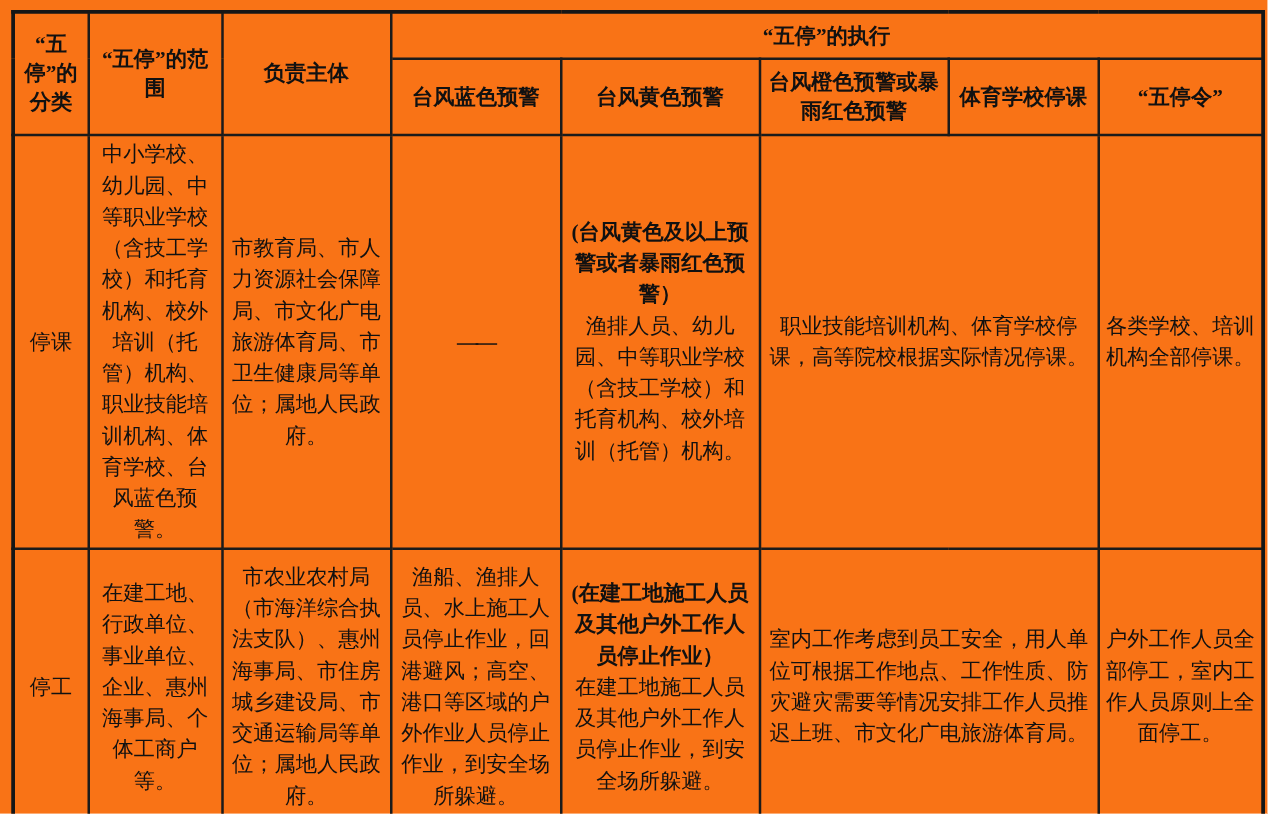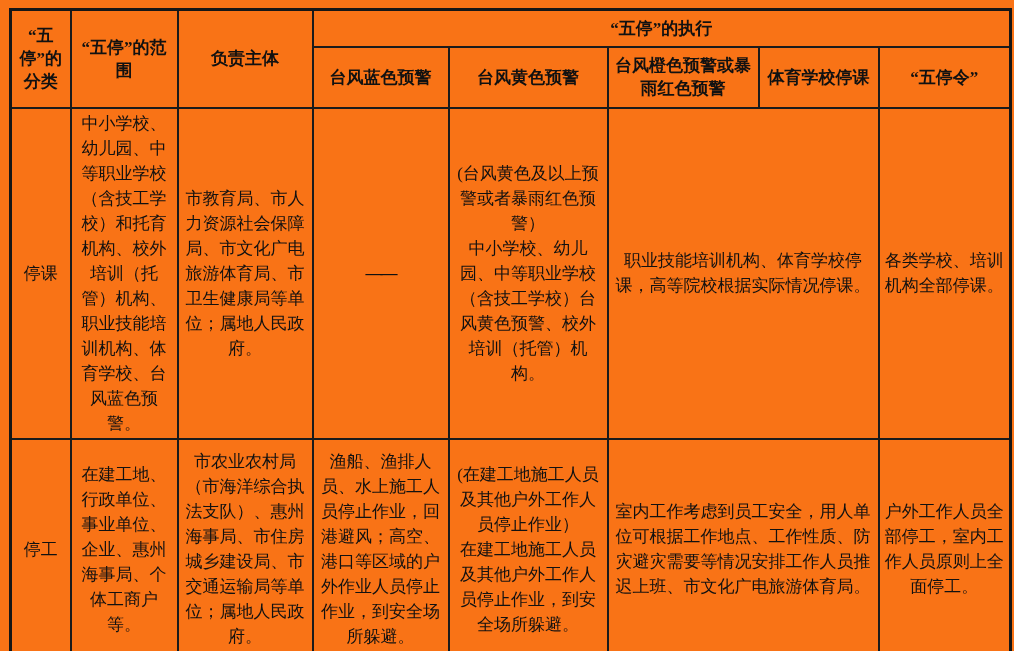--- a/index.html
+++ b/index.html
@@ -49,7 +49,7 @@
   tr.body-row-1 { height: 301px; }
   tr.body-row-2 { height: 222px; }
   .warn-note {
-    font-weight: 400;
+    font-weight: 700;
   }
   .dash-cell {
     font-weight: 700;

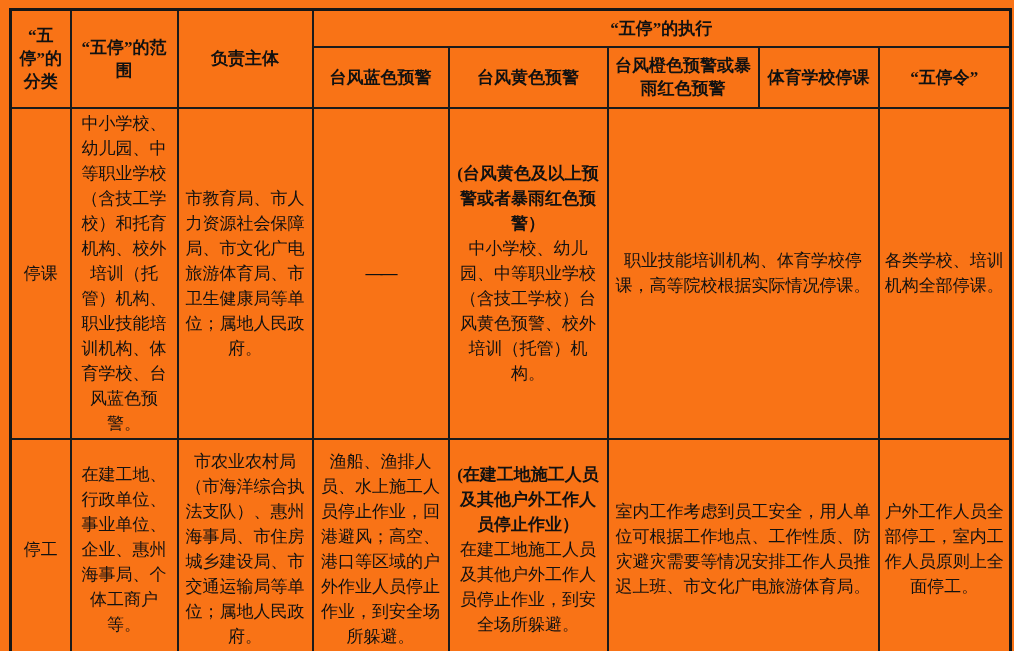--- a/index.html
+++ b/index.html
@@ -95,7 +95,7 @@
         <td class="dash-cell">——</td>
         <td>
           <div class="warn-note">(台风黄色及以上预警或者暴雨红色预警）</div>
-          <div>中小学校、幼儿园、中等职业学校（含技工学校）台风黄色预警、校外培训（托管）机构。</div>
+          <div>渔排人员、幼儿园、中等职业学校（含技工学校）和托育机构、校外培训（托管）机构。</div>
         </td>
         <td colspan="2">职业技能培训机构、体育学校停课，高等院校根据实际情况停课。</td>
         <td>各类学校、培训机构全部停课。</td>

